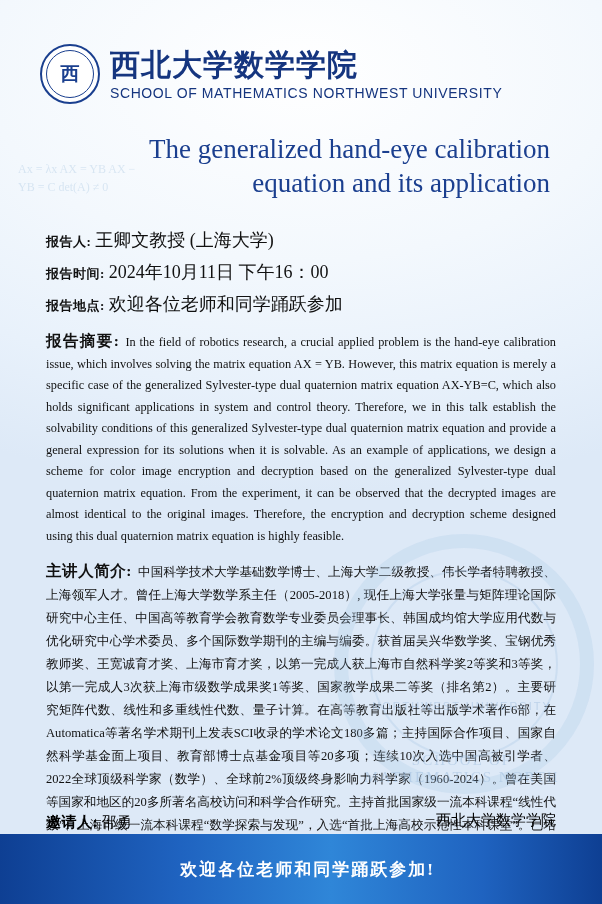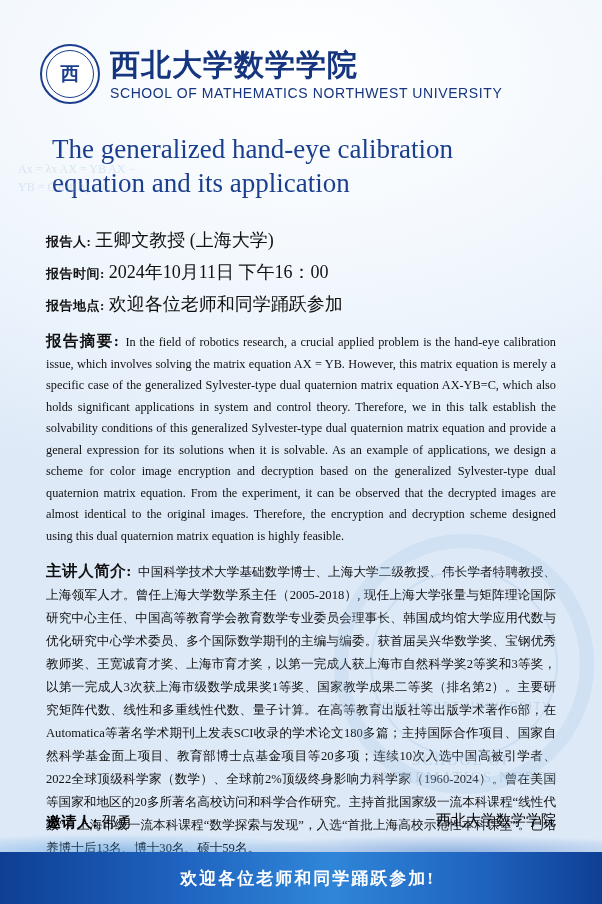--- a/index.html
+++ b/index.html
@@ -157,7 +157,7 @@
   
   .title {
     margin: 22px 52px 0 52px;
-    text-align: left;
+    text-align: right;
     color: #1b3f8f;
     font-size: 27px;
     line-height: 34px;

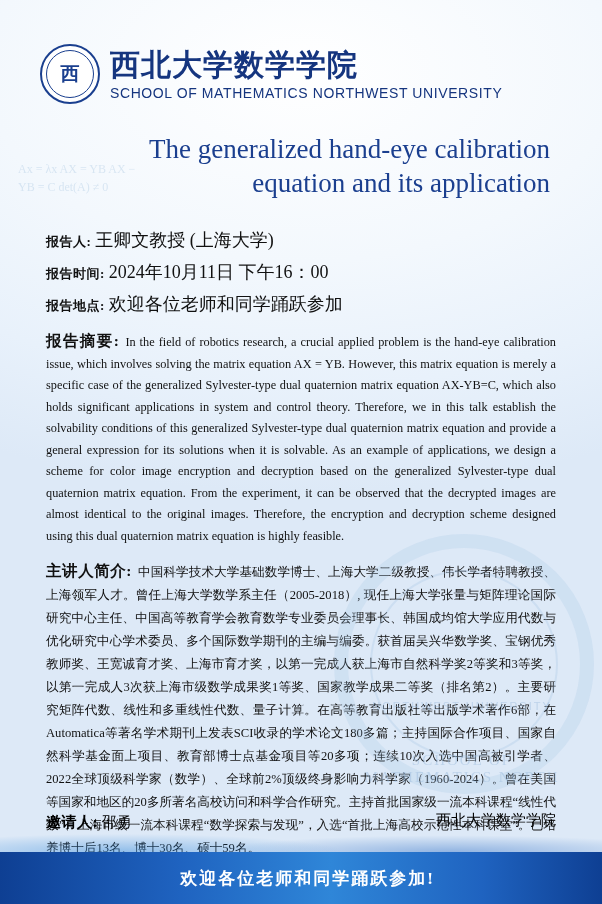--- a/index.html
+++ b/index.html
@@ -234,7 +234,7 @@
     left: 0;
     right: 0;
     bottom: 0;
-    height: 52px;
+    height: 70px;
     background: linear-gradient(90deg, #0e3f93 0%, #1f63c0 30%, #2f86d8 55%, #1f63c0 80%, #0e3f93 100%);
     display: flex;
     align-items: center;

